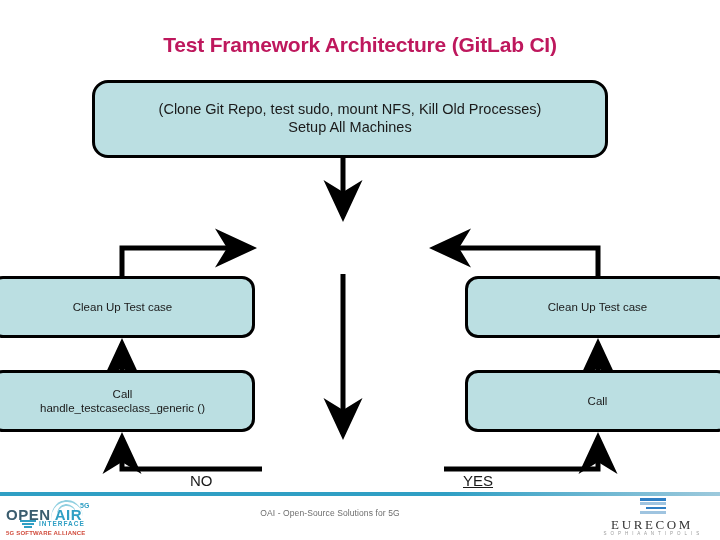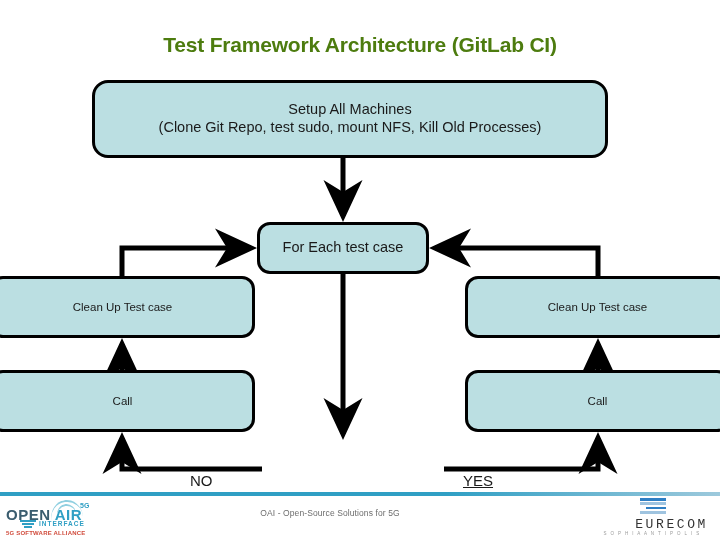--- a/index.html
+++ b/index.html
@@ -27,7 +27,7 @@
     text-align: center;
     font-size: 21px;
     font-weight: bold;
-    color: #4d7c0f;
+    color: #be185d;
     letter-spacing: -0.2px;
     white-space: nowrap;
   }

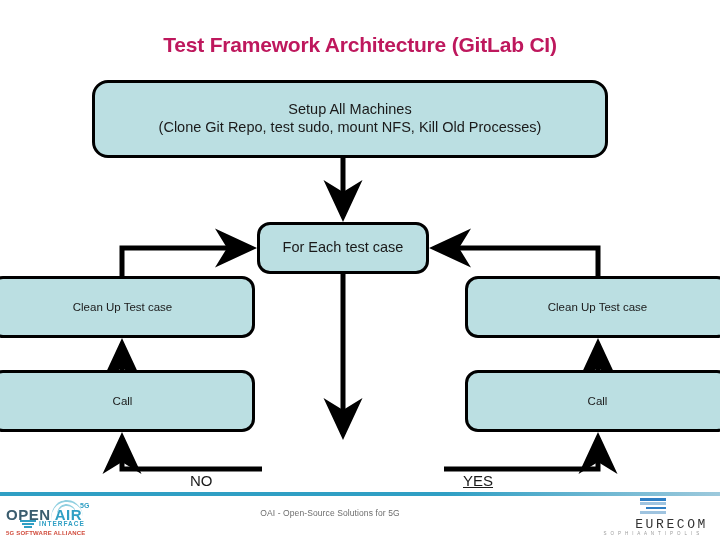--- a/index.html
+++ b/index.html
@@ -253,8 +253,8 @@
 
     <div class="node" id="node-setup">
       <div class="lbl">
+        <div>(Clone Git Repo, test sudo, mount NFS, Kill Old Processes)</div>
         <div>Setup All Machines</div>
-        <div>(Clone Git Repo, test sudo, mount NFS, Kill Old Processes)</div>
       </div>
     </div>
 

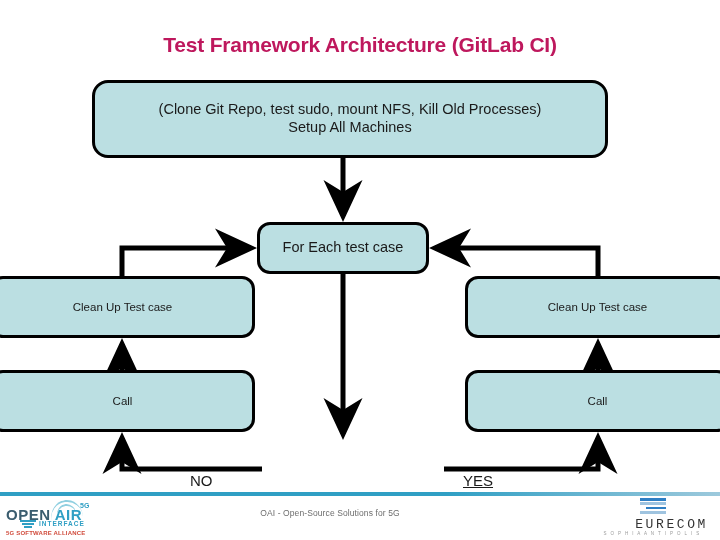--- a/index.html
+++ b/index.html
@@ -258,9 +258,6 @@
       </div>
     </div>
 
-    <div class="node" id="node-foreach">
-      <div class="lbl">For Each test case</div>
-    </div>
 
     <div class="node" id="node-cleanup-left">
       <div class="lbl">Clean Up Test case</div>

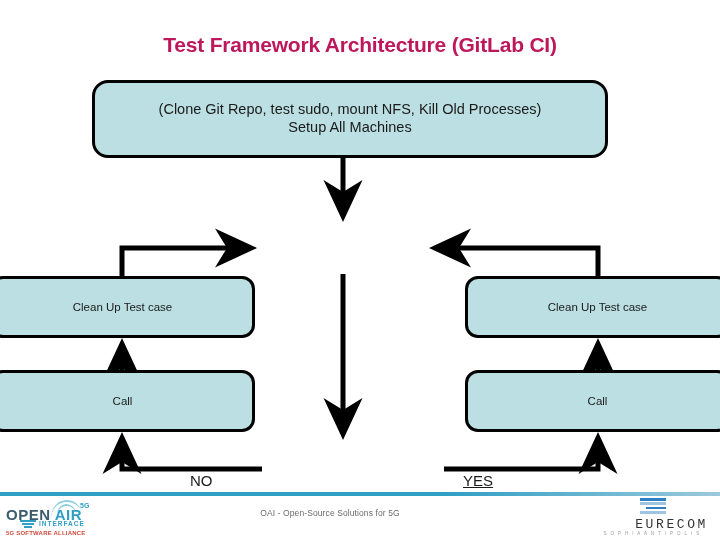--- a/index.html
+++ b/index.html
@@ -270,6 +270,7 @@
     <div class="node" id="node-call-left">
       <div class="lbl">
         <div>Call</div>
+        <div>handle_testcaseclass_generic ()</div>
       </div>
     </div>
 

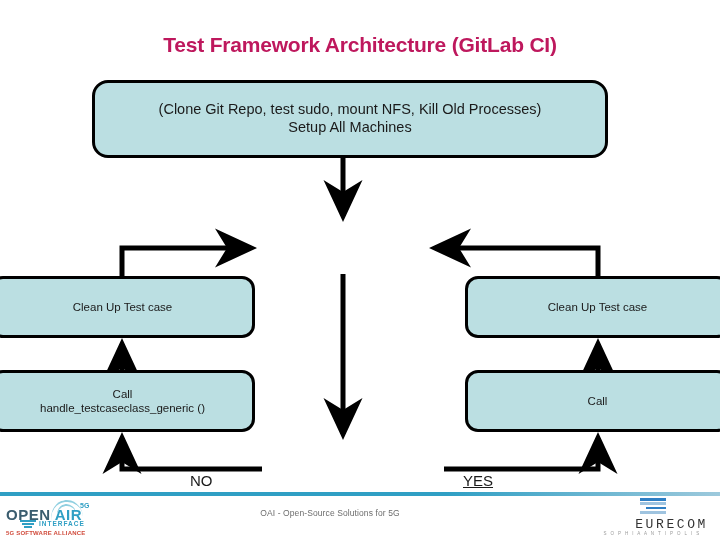--- a/index.html
+++ b/index.html
@@ -206,8 +206,8 @@
   #eurecom-logo .ec-bars i:nth-child(4){ width: 26px; background:#9fc4e0; }
   #eurecom-logo .ec-name {
     position: absolute; left: 0; top: 21px; width: 112px;
-    text-align: right;
-    font-family: Liberation Mono, monospace;
+    text-align: center;
+    font-family: Liberation Serif, serif;
     font-size: 13px; letter-spacing: 2.6px; color: #333333;
   }
   #eurecom-logo .ec-sub {

